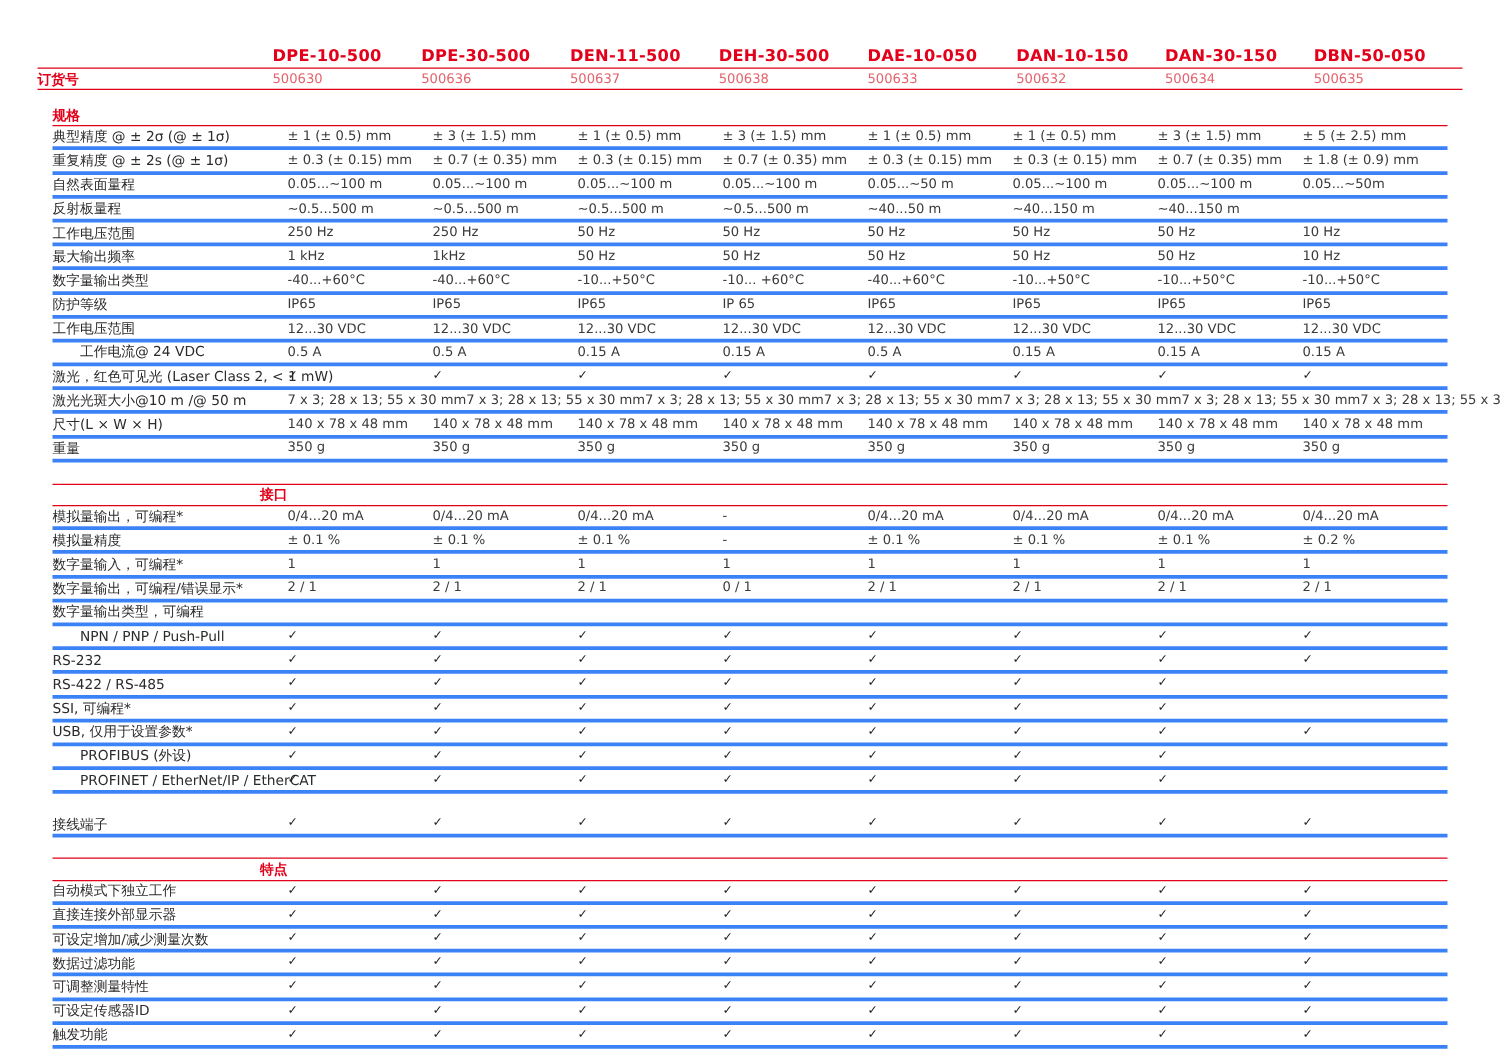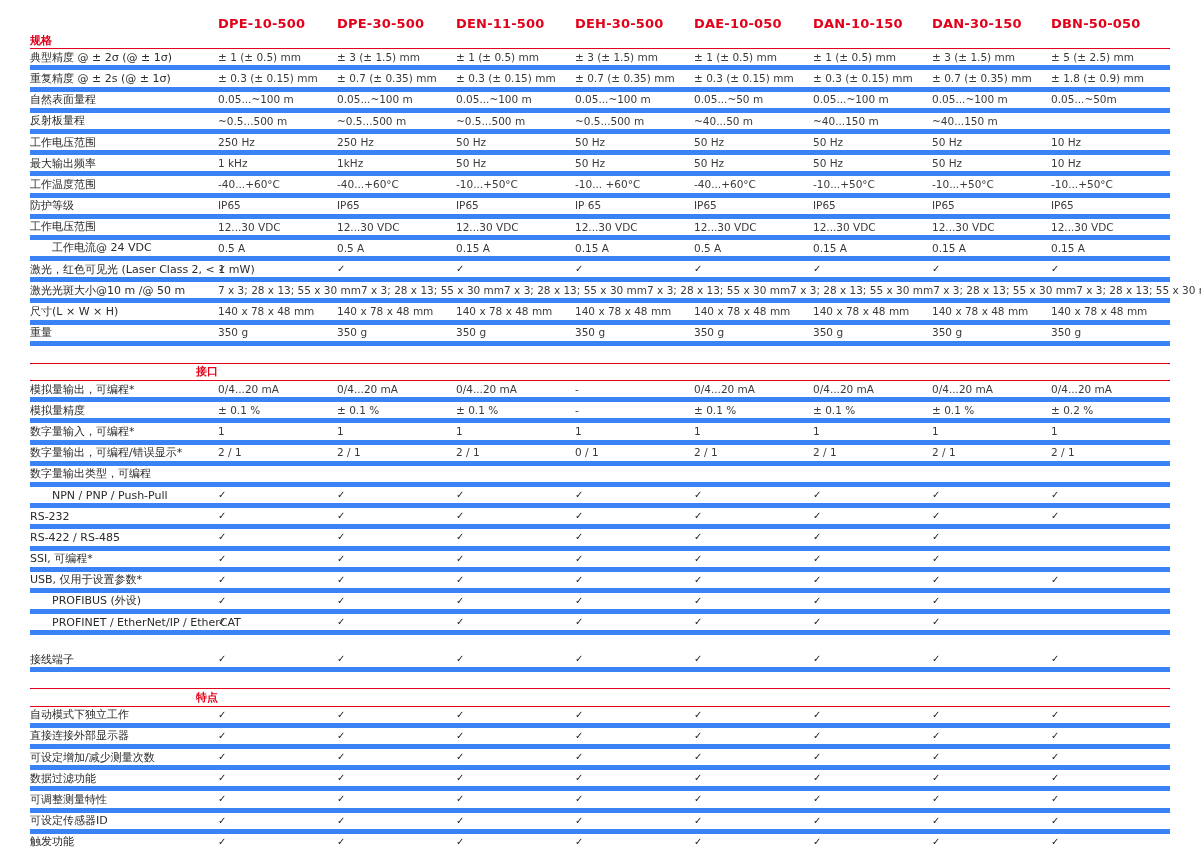--- a/index.html
+++ b/index.html
@@ -9,7 +9,7 @@
     color:#333;
     -webkit-font-smoothing:antialiased;
   }
-  .page{box-sizing:border-box;width:1201px;height:825px;padding:15px 31px 0 30px;border-radius:18px;}
+  .page{box-sizing:border-box;width:1201px;height:825px;padding:37px 31px 0 30px;border-radius:18px;}
   .grid{
     display:grid;
     grid-template-columns:188px repeat(8,1fr);

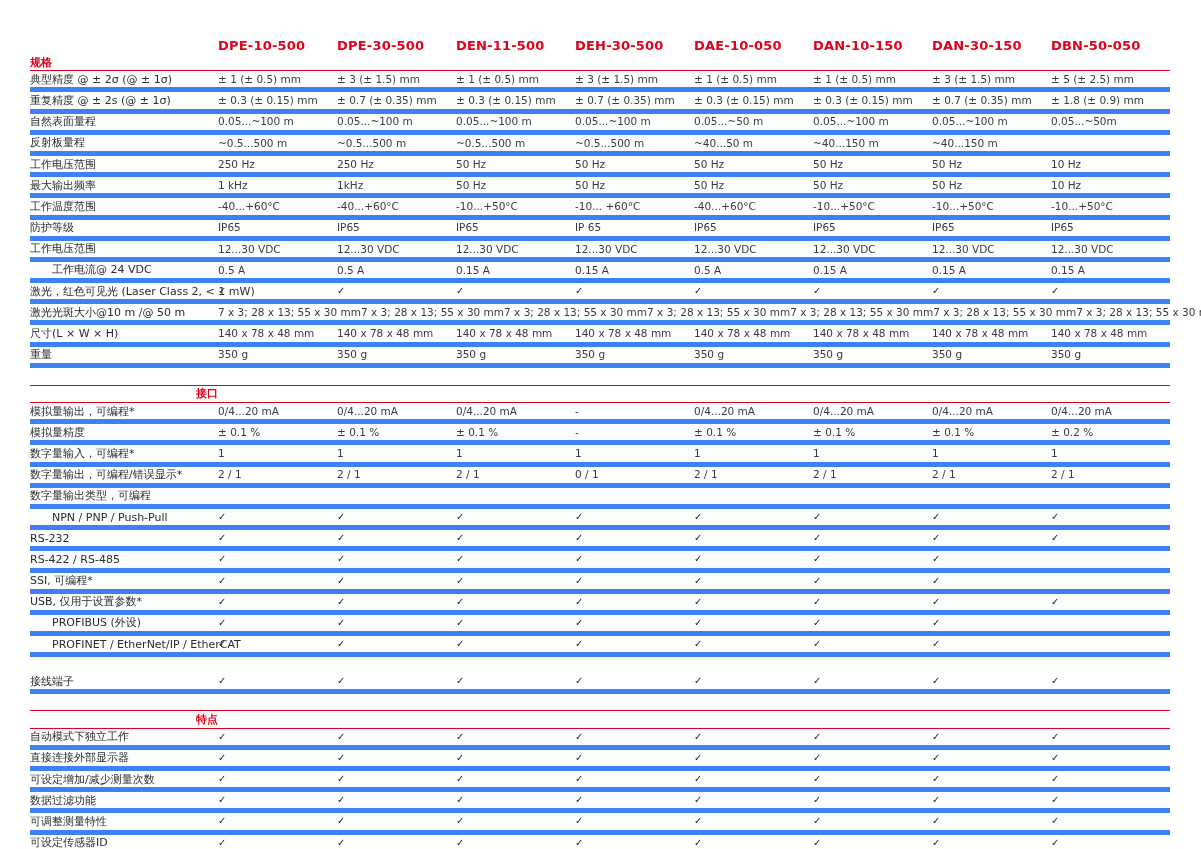--- a/index.html
+++ b/index.html
@@ -56,6 +56,17 @@
       <div class="cell product-name">DAN-30-150</div>
       <div class="cell product-name">DBN-50-050</div>
     </div>
+  <div class="grid row order-row" id="order-row">
+      <div class="cell order-label">订货号</div>
+      <div class="cell order-num">500630</div>
+      <div class="cell order-num">500636</div>
+      <div class="cell order-num">500637</div>
+      <div class="cell order-num">500638</div>
+      <div class="cell order-num">500633</div>
+      <div class="cell order-num">500632</div>
+      <div class="cell order-num">500634</div>
+      <div class="cell order-num">500635</div>
+    </div>
   <div id="sections">
       <div class="section-block">
         <div class="grid row section-row">

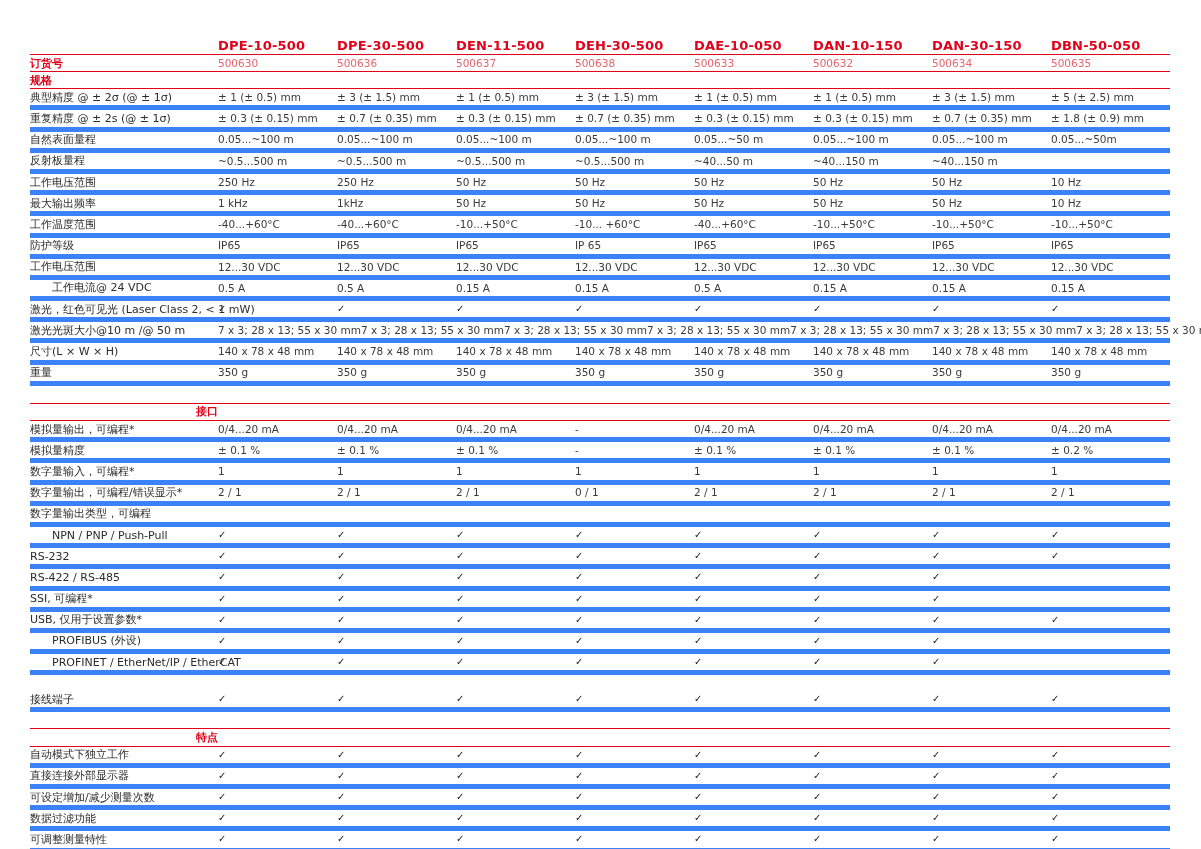--- a/index.html
+++ b/index.html
@@ -37,7 +37,7 @@
   .section-row.with-top{border-top:1.5px solid #e2001a;text-align:right;}
   .section-title{font-size:11px;font-weight:bold;color:#e2001a;}
 
-  .section-block{margin:0;}
+  .section-block{margin:12px;}
   .gap17{margin-top:17px;}
   .gap16{margin-top:16px;}
 </style>

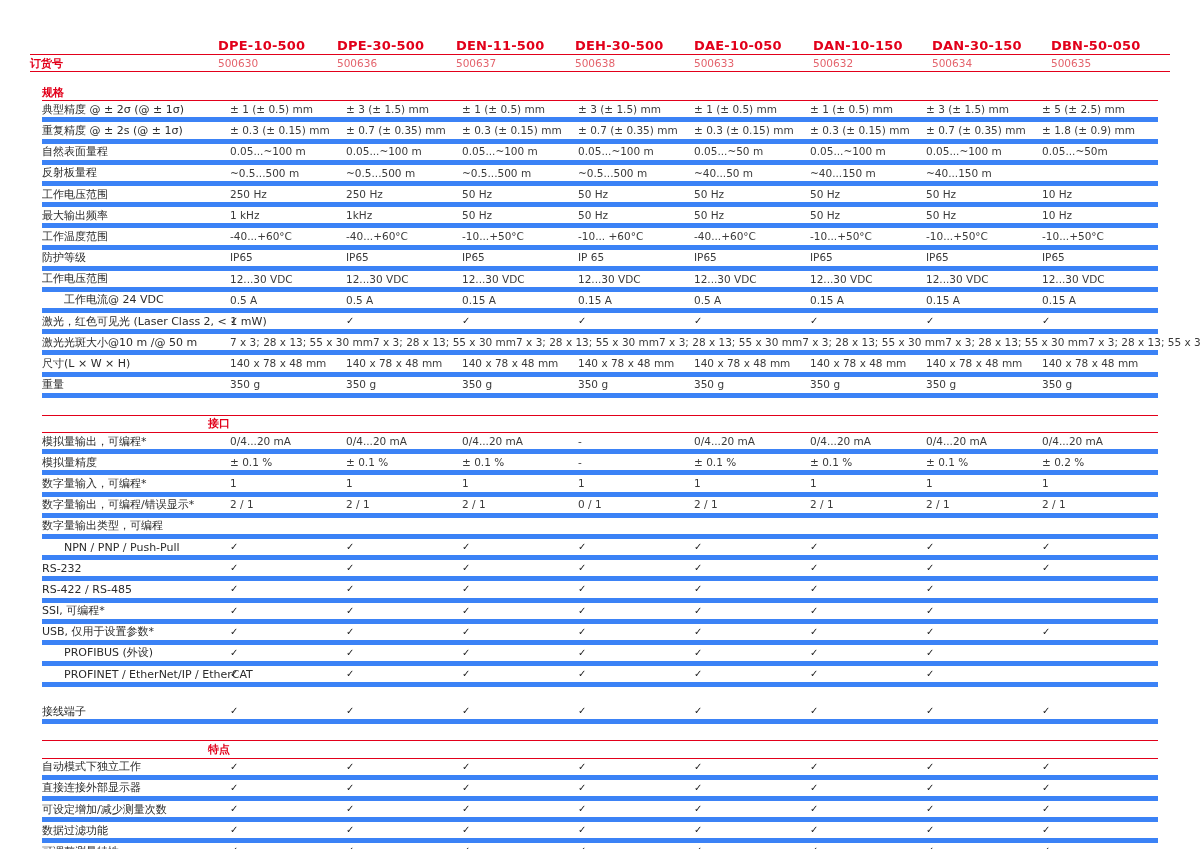--- a/index.html
+++ b/index.html
@@ -15,7 +15,7 @@
     grid-template-columns:188px repeat(8,1fr);
     align-items:center;
   }
-  .row{height:16.2px;border-bottom:5px solid #3b82f6;}
+  .row{height:16.2px;border-bottom:3px solid #3b82f6;}
   .cell{white-space:nowrap;overflow:visible;font-size:10.5px;line-height:1;}
   .label-cell{font-size:11px;color:#2b2b2b;}
   .label-cell.indent{padding-left:22px;}

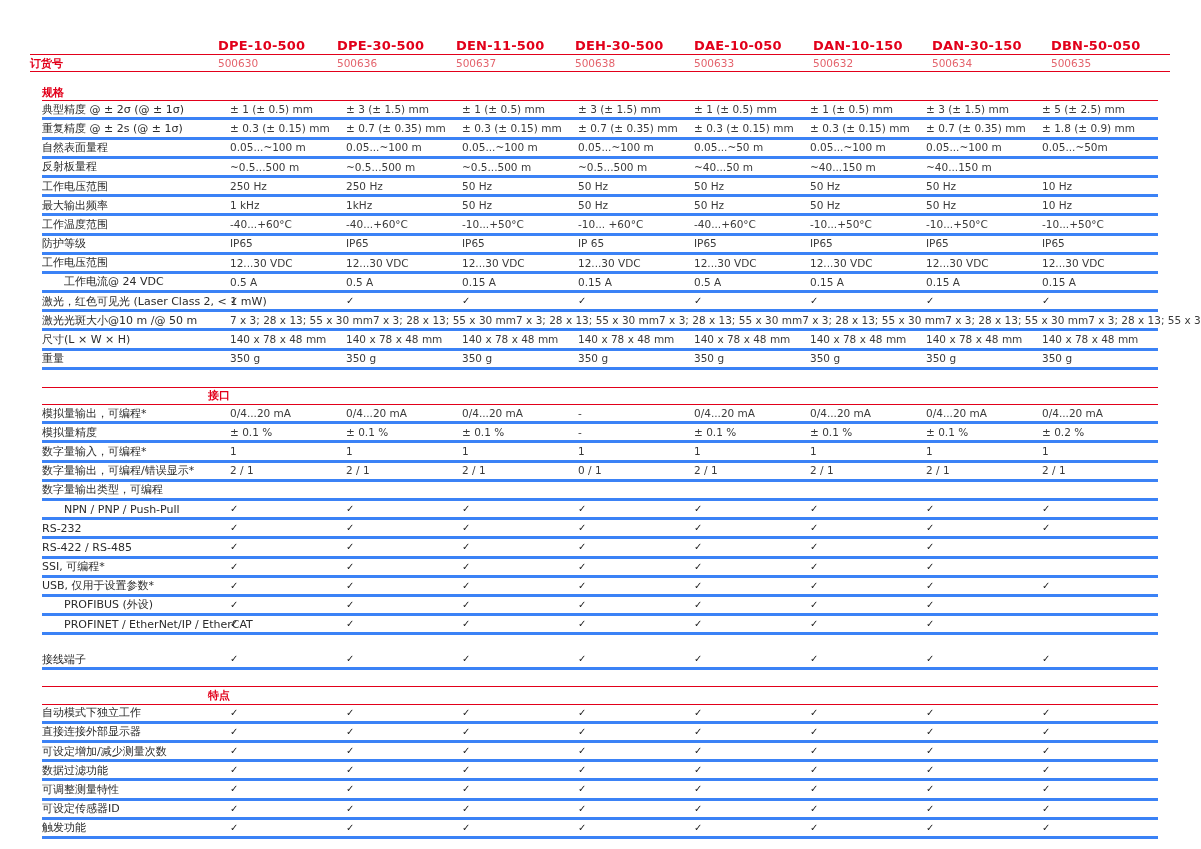--- a/index.html
+++ b/index.html
@@ -147,7 +147,7 @@
           <div class="cell value-cell">10 Hz</div>
         </div>
         <div class="grid row">
-          <div class="cell label-cell">工作温度范围</div>
+          <div class="cell label-cell">数字量输出类型</div>
           <div class="cell value-cell">-40...+60°C</div>
           <div class="cell value-cell">-40...+60°C</div>
           <div class="cell value-cell">-10...+50°C</div>

